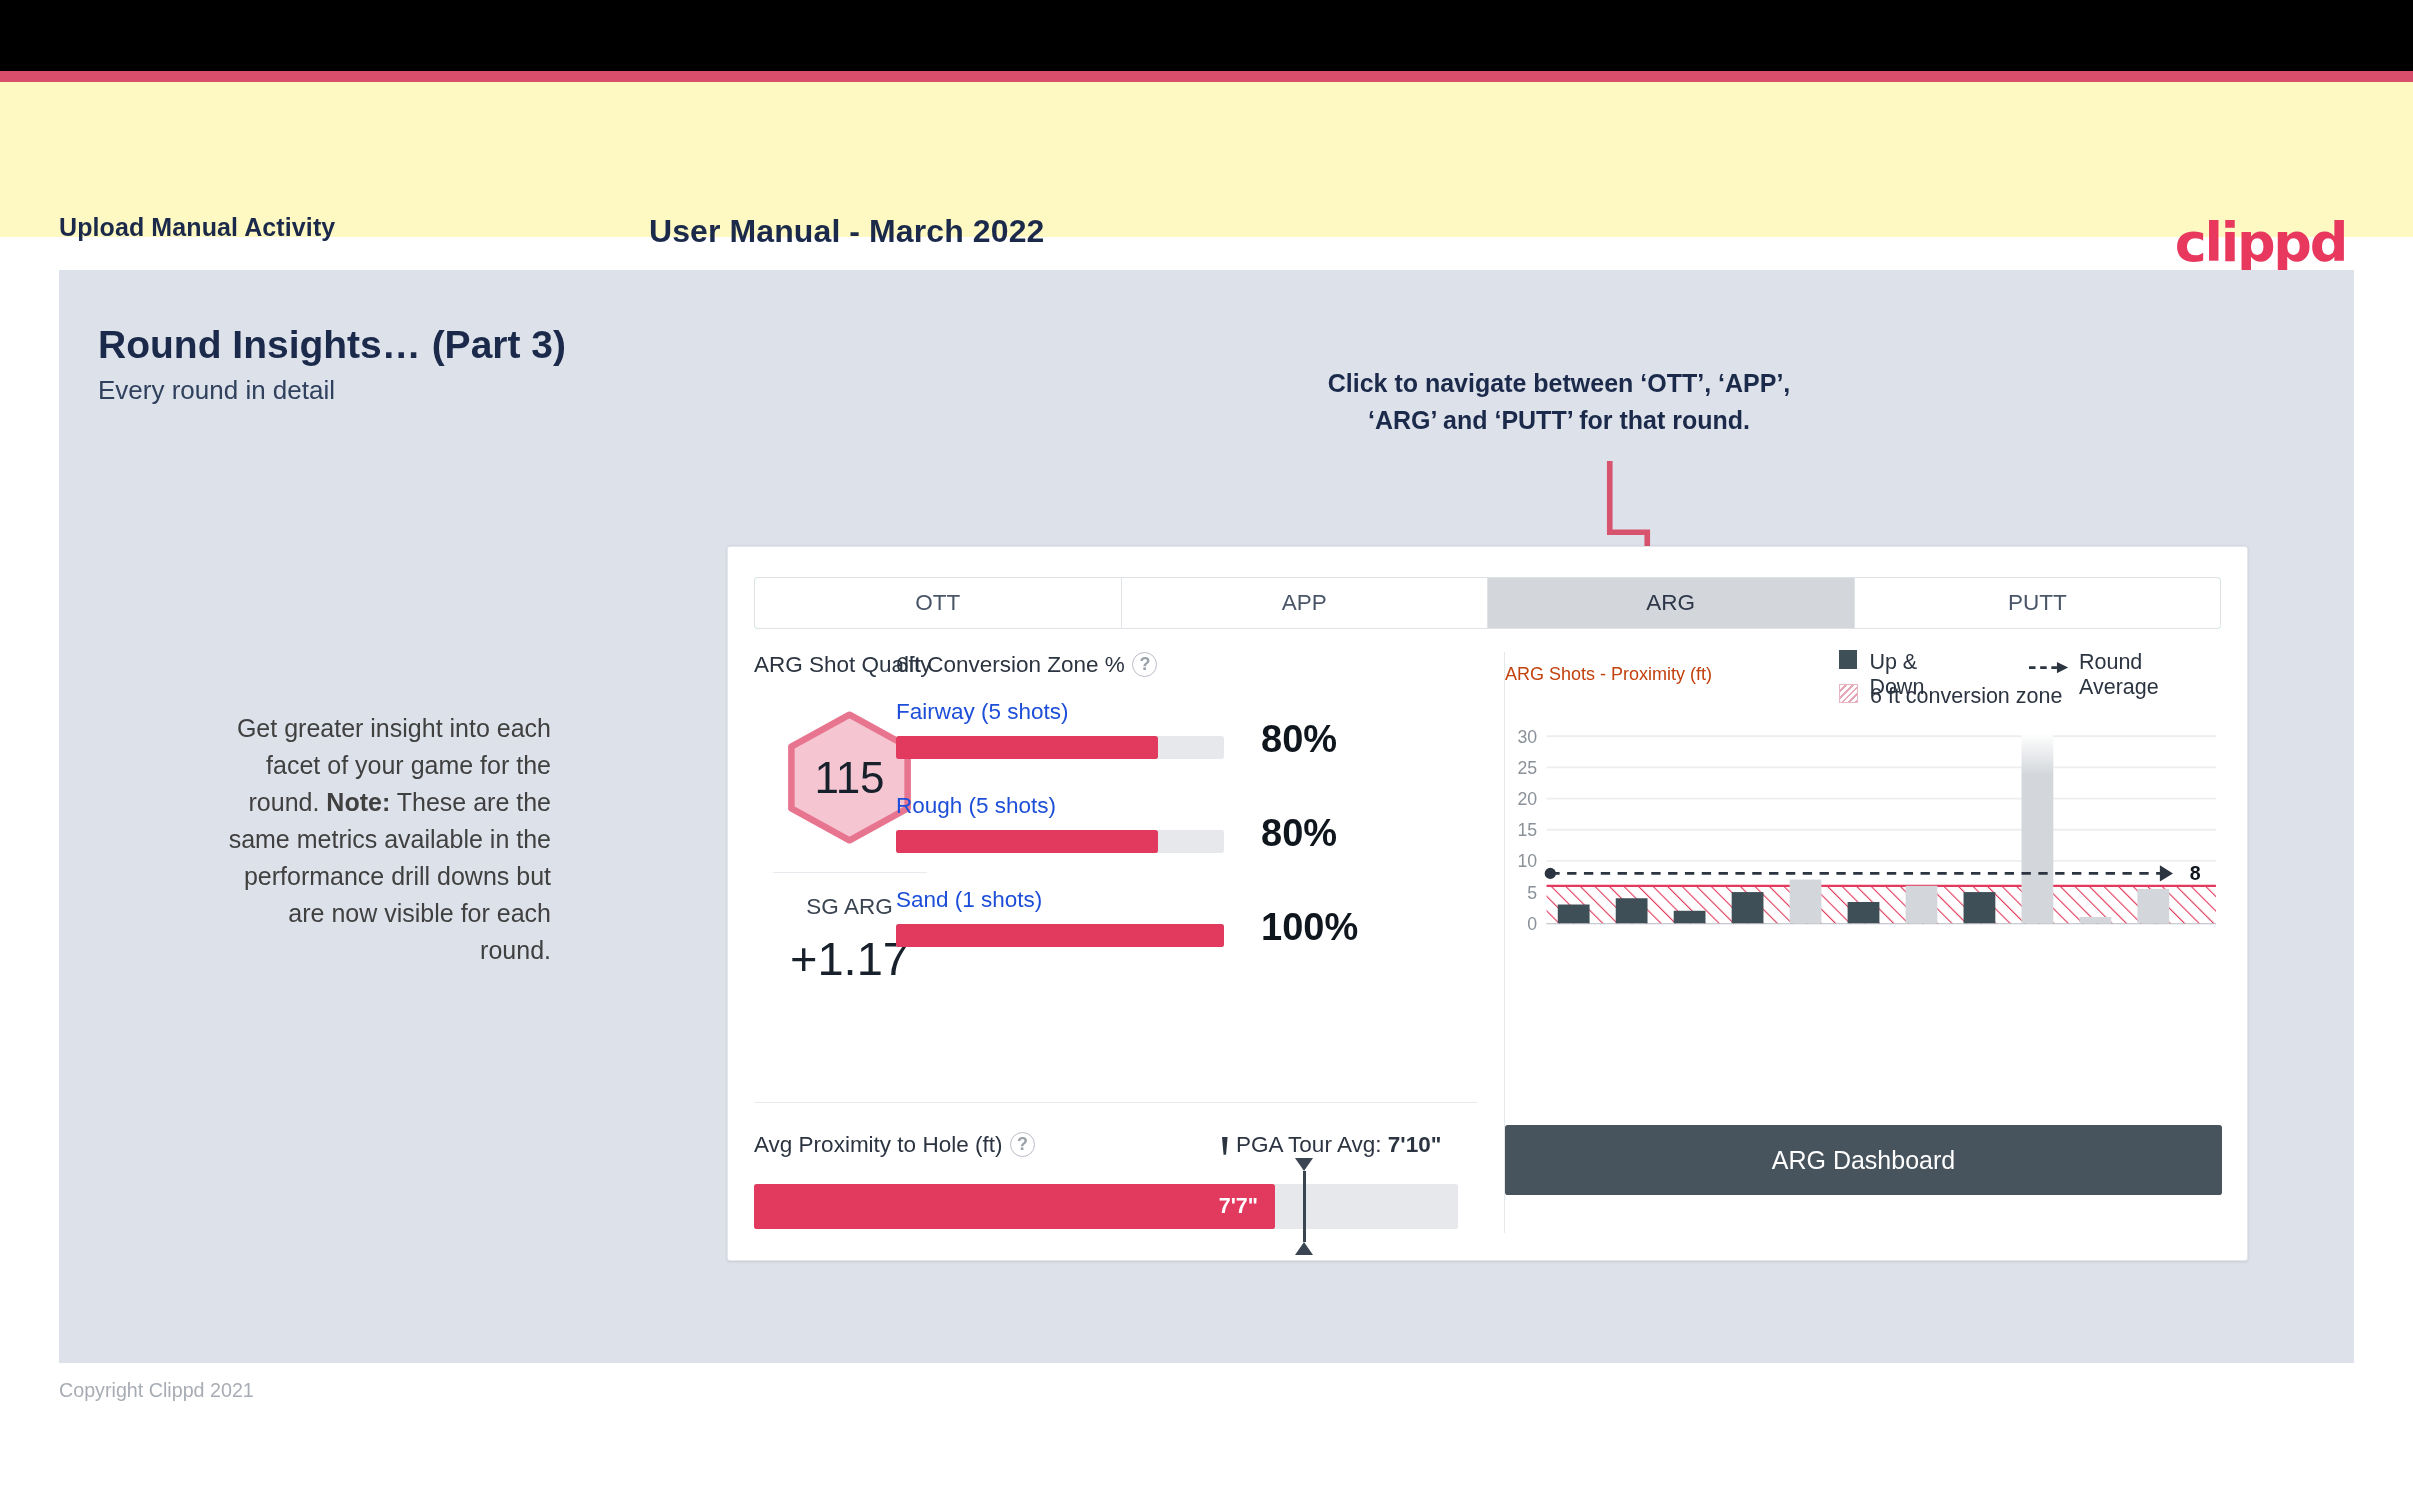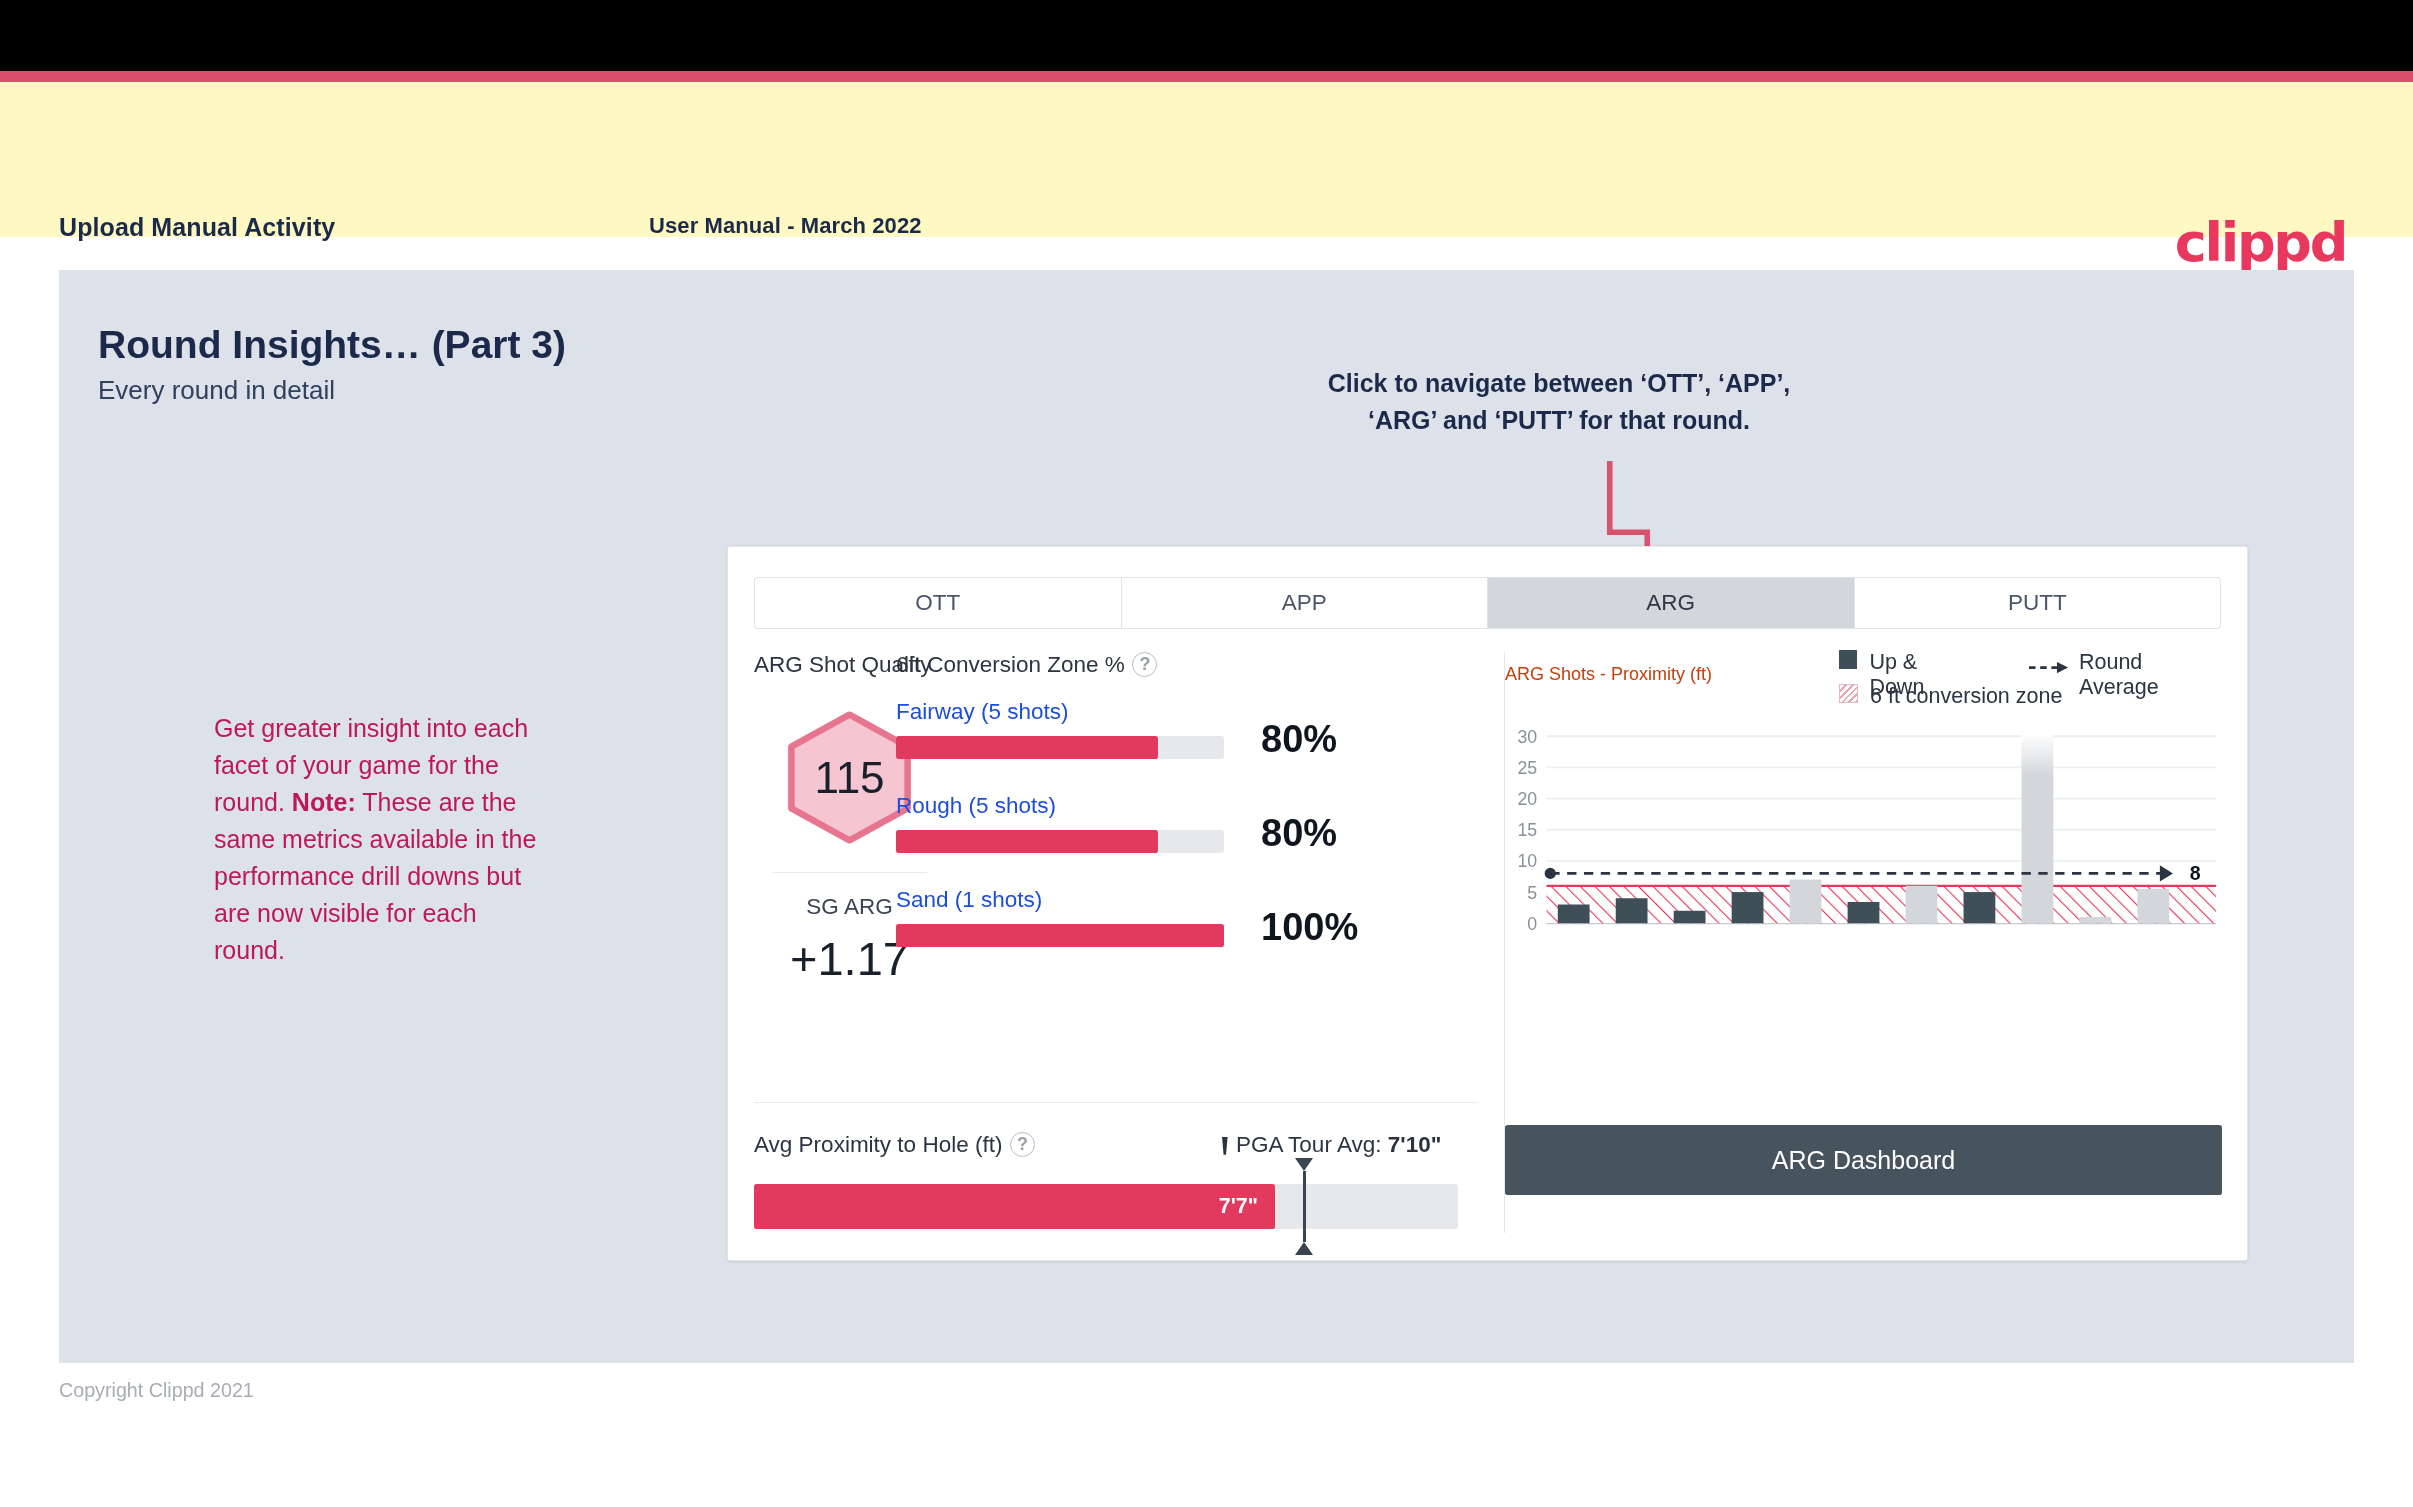--- a/index.html
+++ b/index.html
@@ -17,7 +17,7 @@
   
   .slide-header { position:absolute; left:0; top:82px; width:2413px; height:155px; background:#fef9c3; }
   .hdr-left { position:absolute; left:59px; top:131px; font-size:25px; font-weight:700; color:#1b2a4a; letter-spacing:0.1px; }
-  .hdr-mid  { position:absolute; left:649px; top:131px; font-size:22px; font-weight:700; color:#1b2a4a; letter-spacing:0.1px; }
+  .hdr-mid  { position:absolute; left:649px; top:131px; font-size:32px; font-weight:700; color:#1b2a4a; letter-spacing:0.1px; }
   .hdr-rule { position:absolute; left:59px; top:238px; width:2295px; height:2.8px; background:#d94f6b; }
 
   .logo { position:absolute; right:67px; top:129px; font-size:54px; font-weight:800; color:#e8385e;

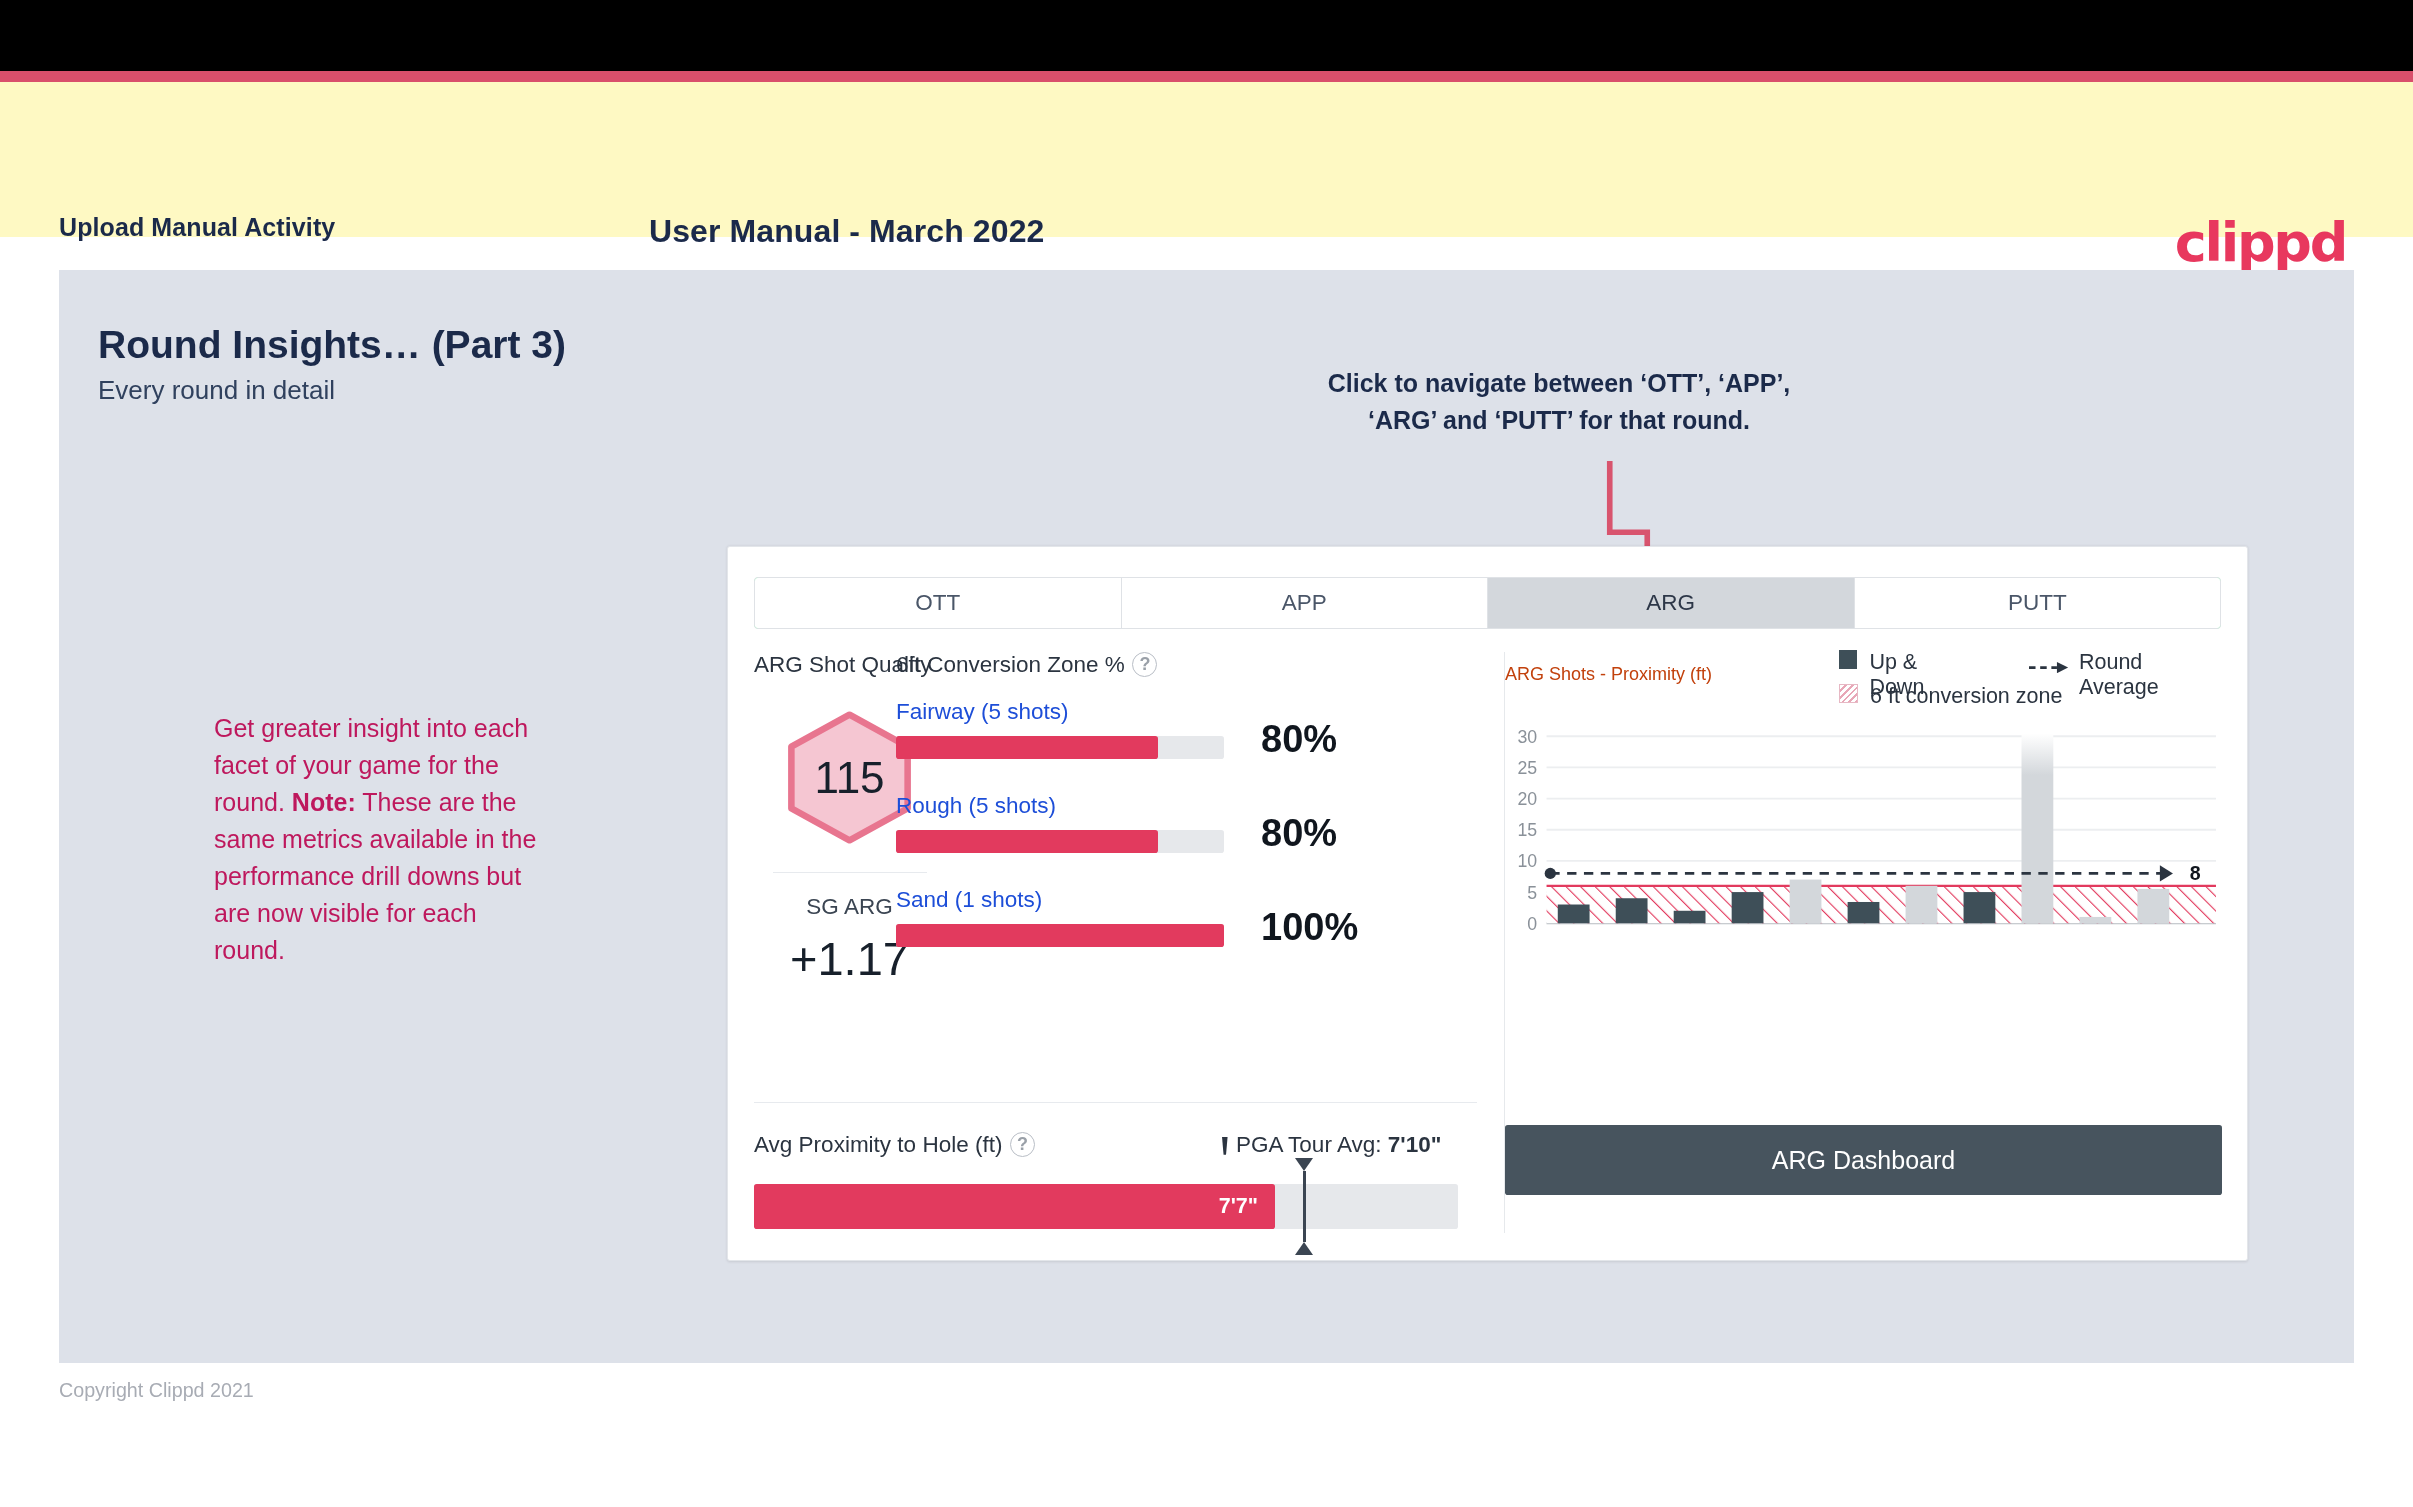--- a/index.html
+++ b/index.html
@@ -35,8 +35,8 @@
   
   .arrow-svg { position:absolute; left:1606px; top:459px; }
 
-  .body-copy { position:absolute; left:214px; top:710px; width:337px; text-align:left;
-               font-size:25px; line-height:37px; color:#be185d; }
+  .body-copy { position:absolute; left:214px; top:710px; width:337px; text-align:right;
+               font-size:25px; line-height:37px; color:#404040; }
   .body-copy b { font-weight:700; }
 
   .copyright { position:absolute; left:59px; top:1379px; font-size:19.7px; color:#a8acb4; }

